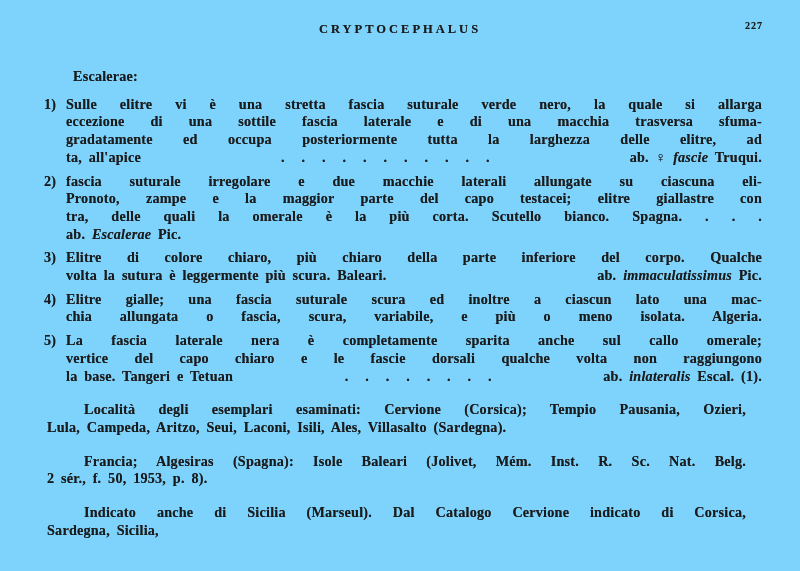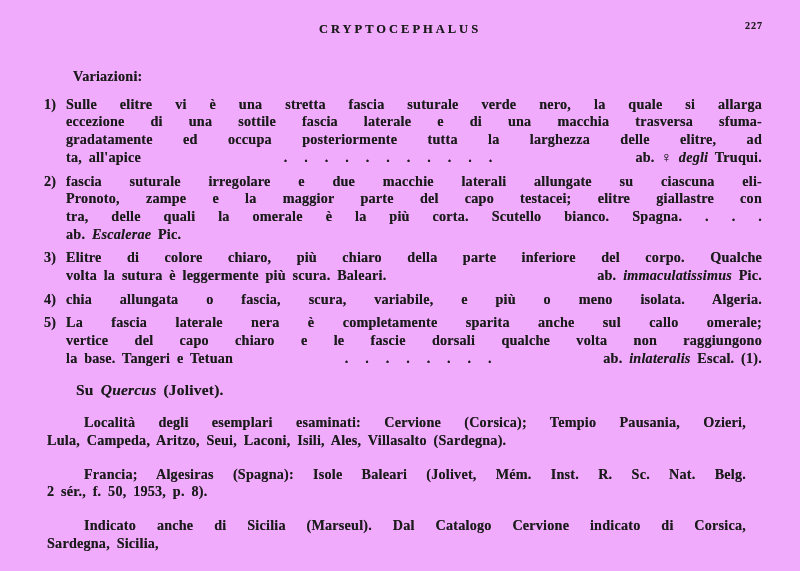--- a/index.html
+++ b/index.html
@@ -6,7 +6,7 @@
   .page {
     position:relative;
     width:800px; height:571px;
-    background:#f0abfc;
+    background:#7dd3fc;
     color:#1b1b1b;
     font-family:"Liberation Serif", serif;
     font-weight:700;

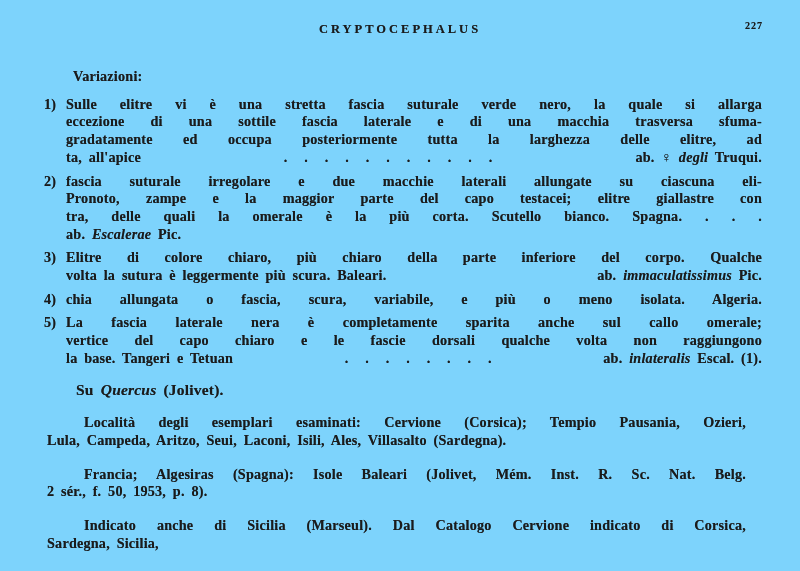--- a/index.html
+++ b/index.html
@@ -62,7 +62,7 @@
 
   <div class="content">
 
-    <div class="section-heading">Variazioni:</div>
+    <div class="section-heading">Escalerae:</div>
 
     <div class="item">
       <span class="num">1)</span>

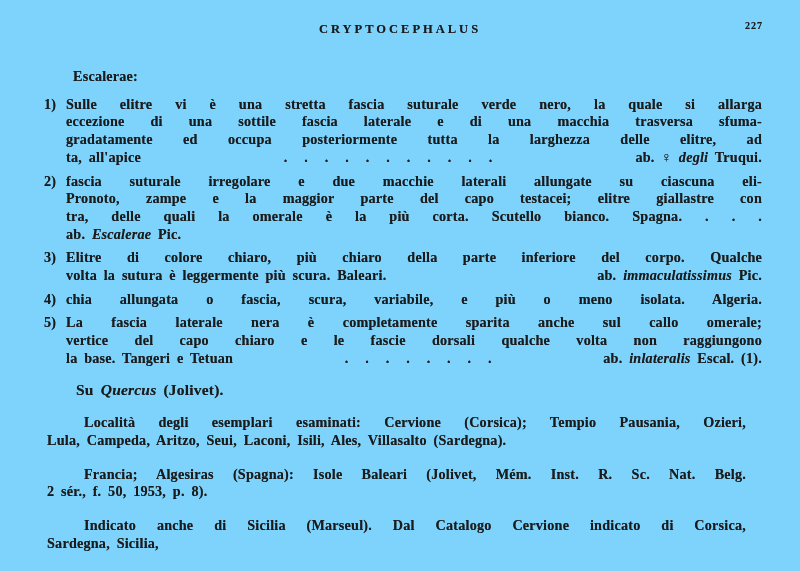--- a/index.html
+++ b/index.html
@@ -74,7 +74,7 @@
         <span class="leader">. . . . . . . . . . .</span>
         <span class="ab">
           <span>ab. ♀</span>
-          <span class="species">degli</span>
+          <span class="species">fascie</span>
           <span>Truqui.</span>
         </span>
       </div>

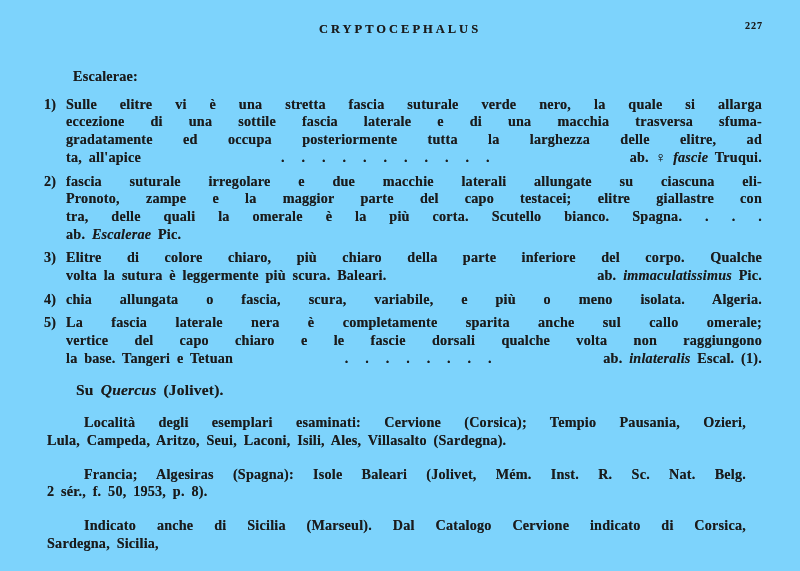--- a/index.html
+++ b/index.html
@@ -110,6 +110,7 @@
 
     <div class="item">
       <span class="num">4)</span>
+      <div class="jline">Elitre gialle; una fascia suturale scura ed inoltre a ciascun lato una mac-</div>
       <div class="jline">chia allungata o fascia, scura, variabile, e più o meno isolata. Algeria.</div>
     </div>
 

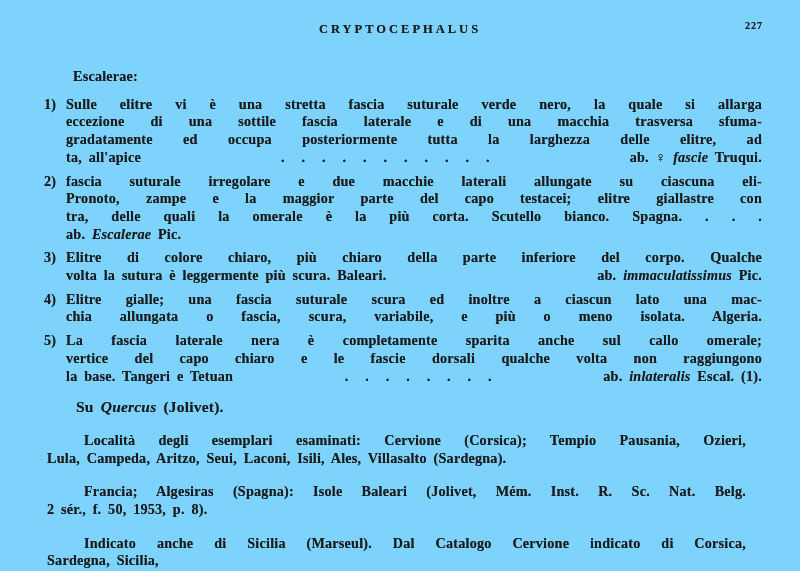--- a/index.html
+++ b/index.html
@@ -129,11 +129,6 @@
       </div>
     </div>
 
-    <div class="host">
-      <span>Su</span>
-      <span class="species">Quercus</span>
-      <span>(Jolivet).</span>
-    </div>
 
     <div class="para">
       <div class="jline indent">Località degli esemplari esaminati: Cervione (Corsica); Tempio Pausania, Ozieri,</div>

